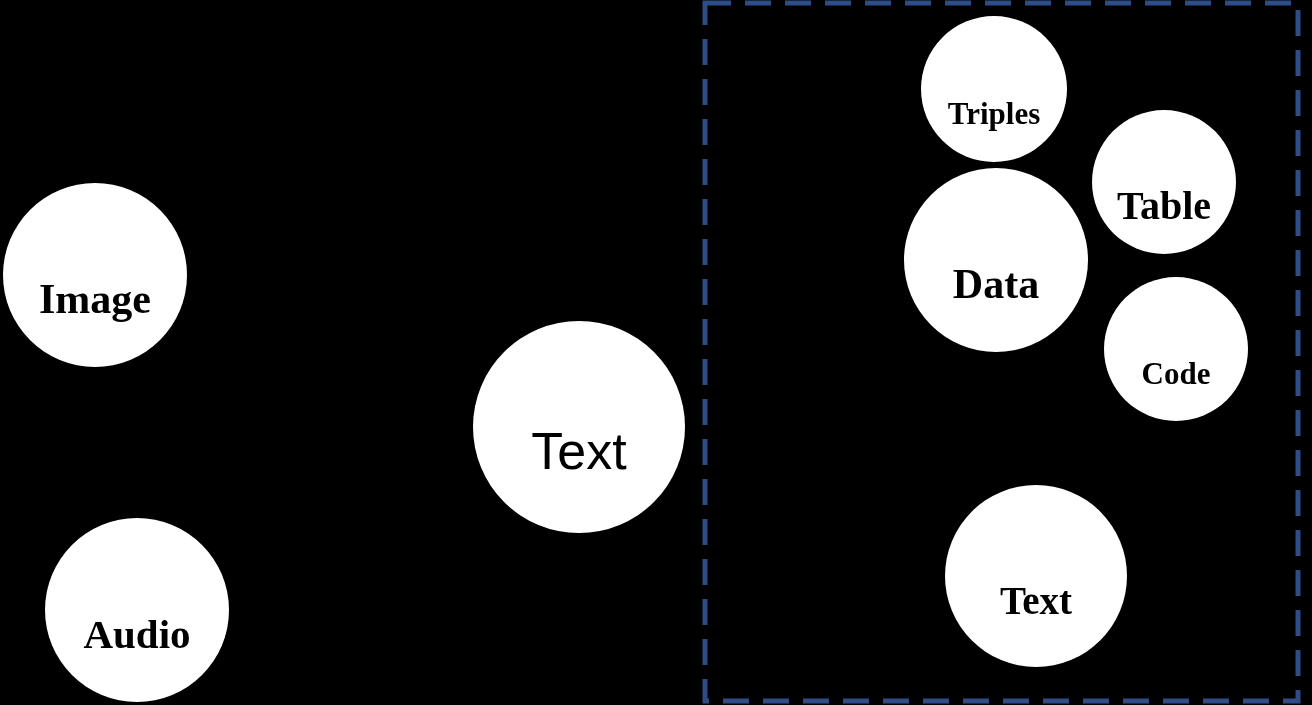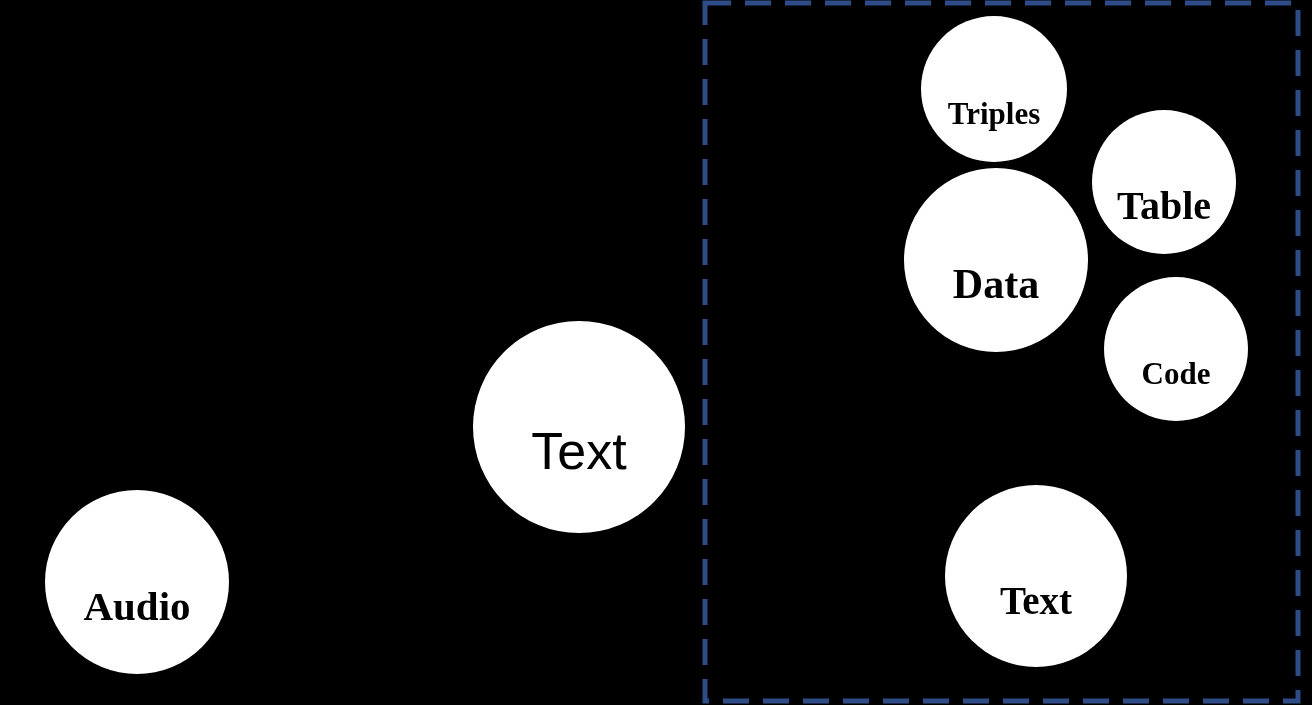--- a/index.html
+++ b/index.html
@@ -56,6 +56,9 @@
     <rect id="dashed-rect" fill="none" x="705" y="3" width="593" height="698" stroke="#2E4C87" stroke-width="5" stroke-dasharray="26 14"></rect>
   </svg>
 
+  <div class="node font-serif-bold" style="left: 3px; top: 183px; width: 184px; height: 184px; font-size: 42px;">
+    <span class="node-label">Image</span>
+  </div>
 
   <div class="node font-serif-bold" style="left: 45px; top: 490px; width: 184px; height: 184px; font-size: 41px;">
     <span class="node-label">Audio</span>

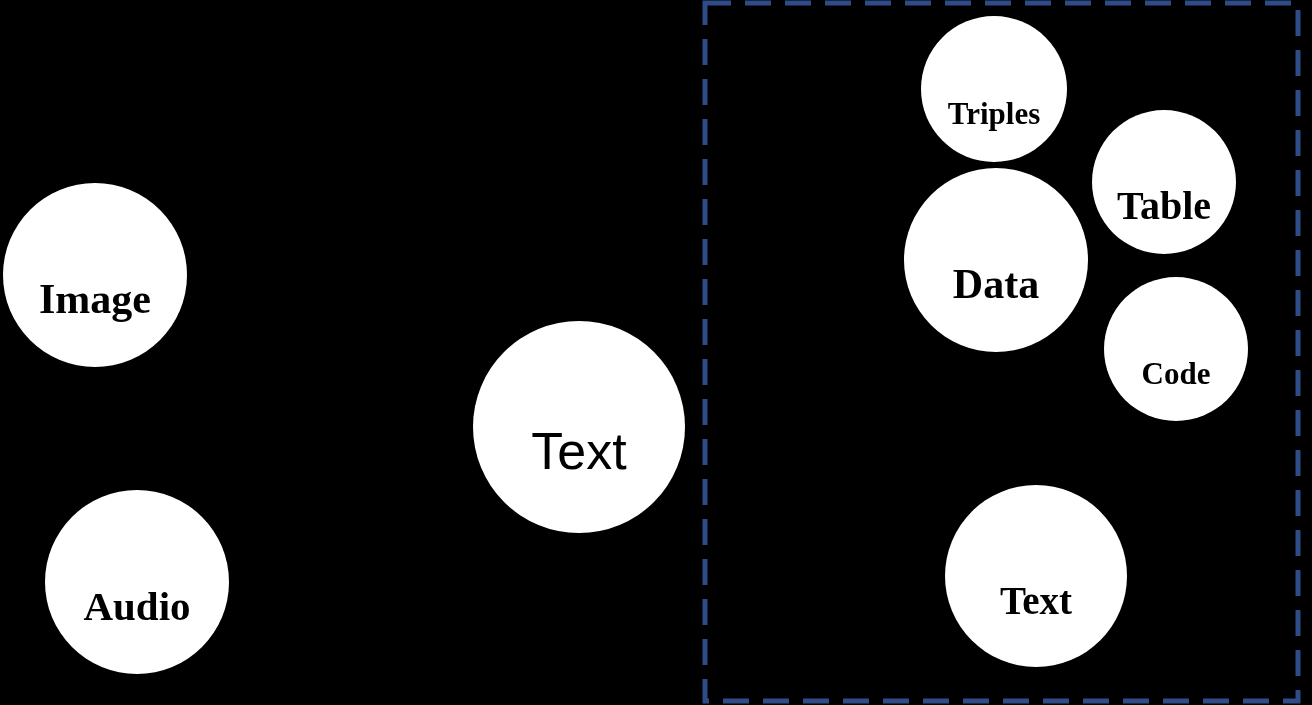--- a/index.html
+++ b/index.html
@@ -60,7 +60,7 @@
     <span class="node-label">Image</span>
   </div>
 
-  <div class="node font-serif-bold" style="left: 45px; top: 490px; width: 184px; height: 184px; font-size: 41px;">
+  <div class="node font-serif-bold" style="left: 45px; top: 518px; width: 184px; height: 184px; font-size: 41px;">
     <span class="node-label">Audio</span>
   </div>
 

